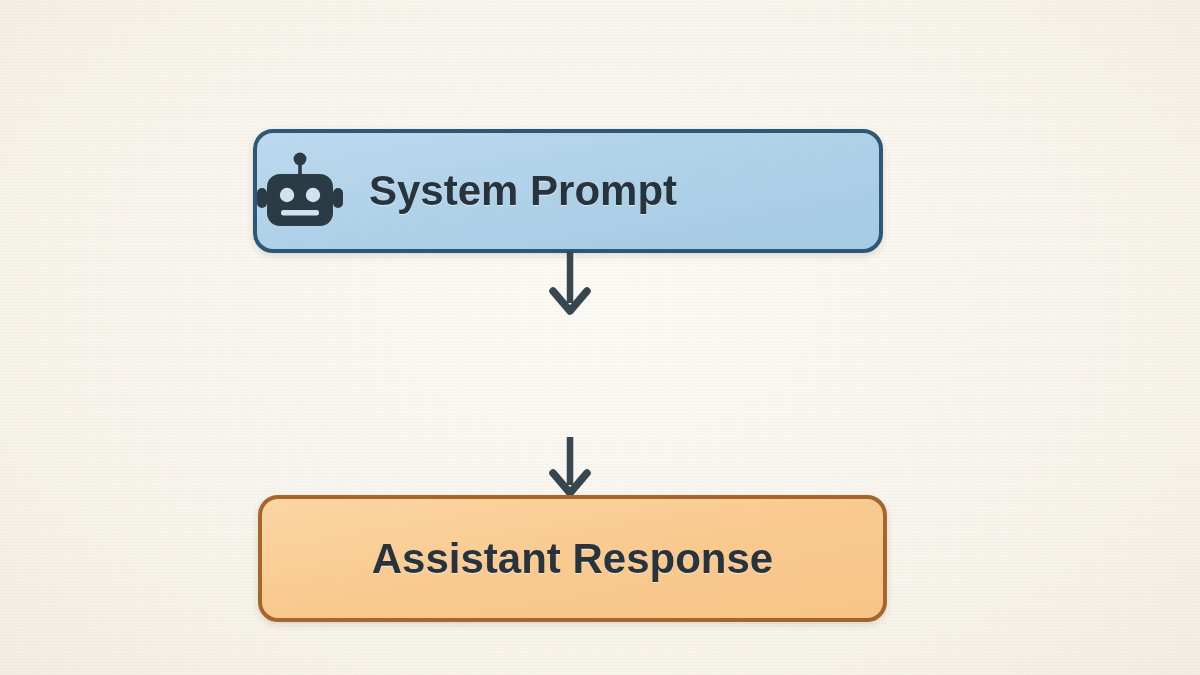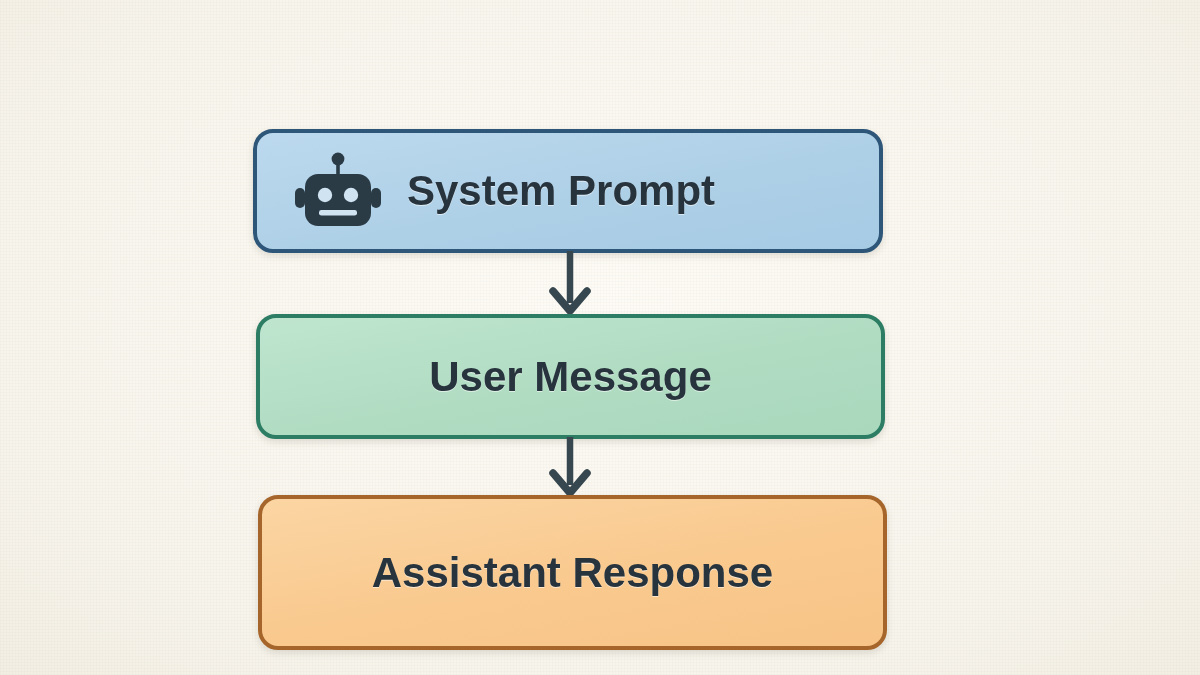--- a/index.html
+++ b/index.html
@@ -69,7 +69,6 @@
     height: 124px;
     border: 4px solid #2d5678;
     background: linear-gradient(170deg, #bcd9ee 0%, #aed0e7 55%, #a6cbe4 100%);
-    padding-left: 38px;
   }
   .node-system .node-label {
     font-size: 42px;

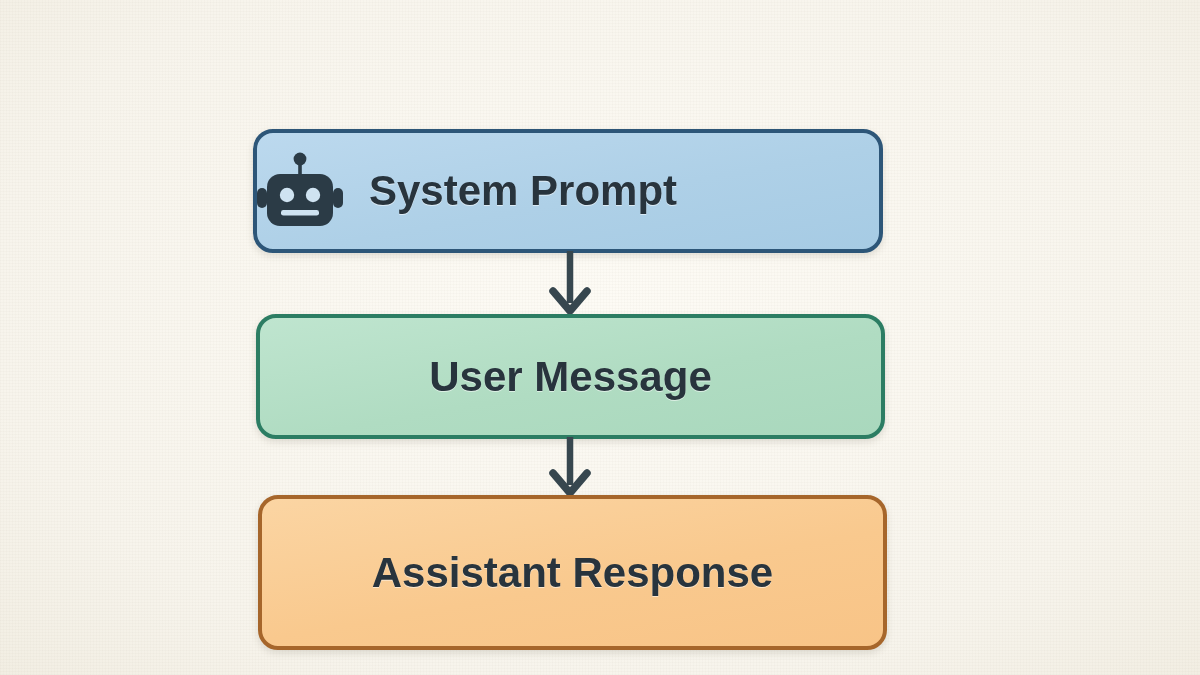--- a/index.html
+++ b/index.html
@@ -152,9 +152,6 @@
     </svg>
   </div>
 
-  <div class="node node-user">
-    <span class="node-label">User Message</span>
-  </div>
 
   <div class="arrow arrow-2">
     <svg viewBox="0 0 44 60" width="44" height="60">

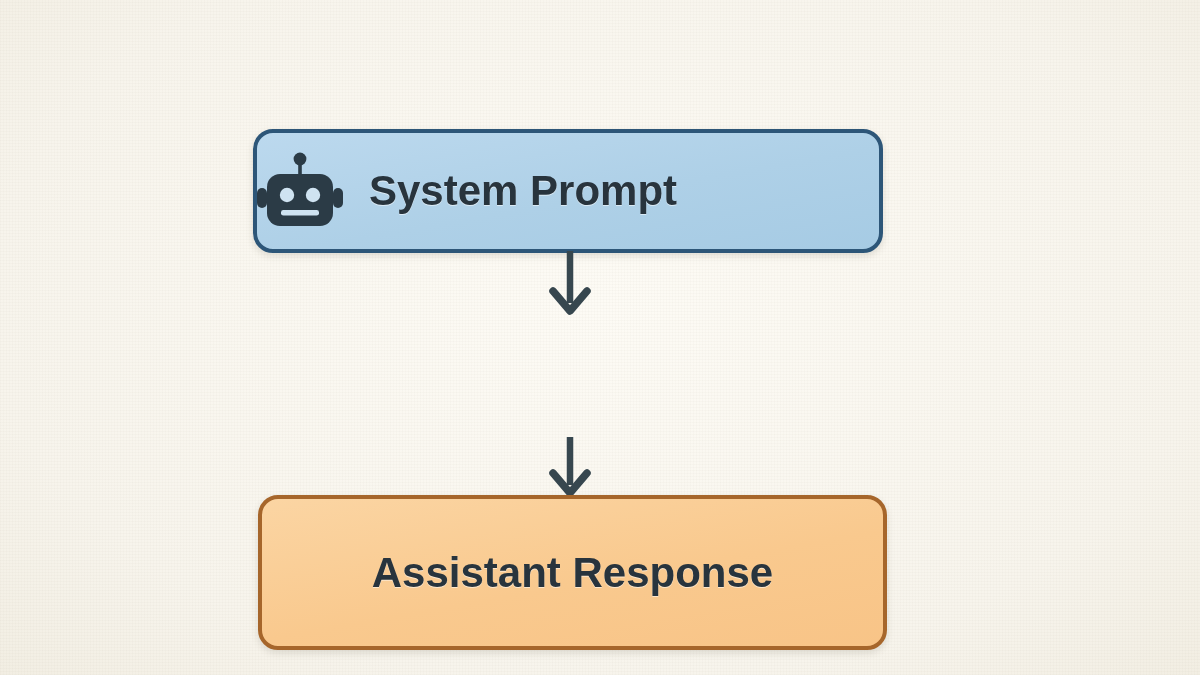--- a/index.html
+++ b/index.html
@@ -92,7 +92,7 @@
     left: 258px;
     top: 495px;
     width: 629px;
-    height: 155px;
+    height: 127px;
     border: 4px solid #a6662b;
     background: linear-gradient(170deg, #fbd5a3 0%, #f9c98e 55%, #f8c487 100%);
     justify-content: center;

